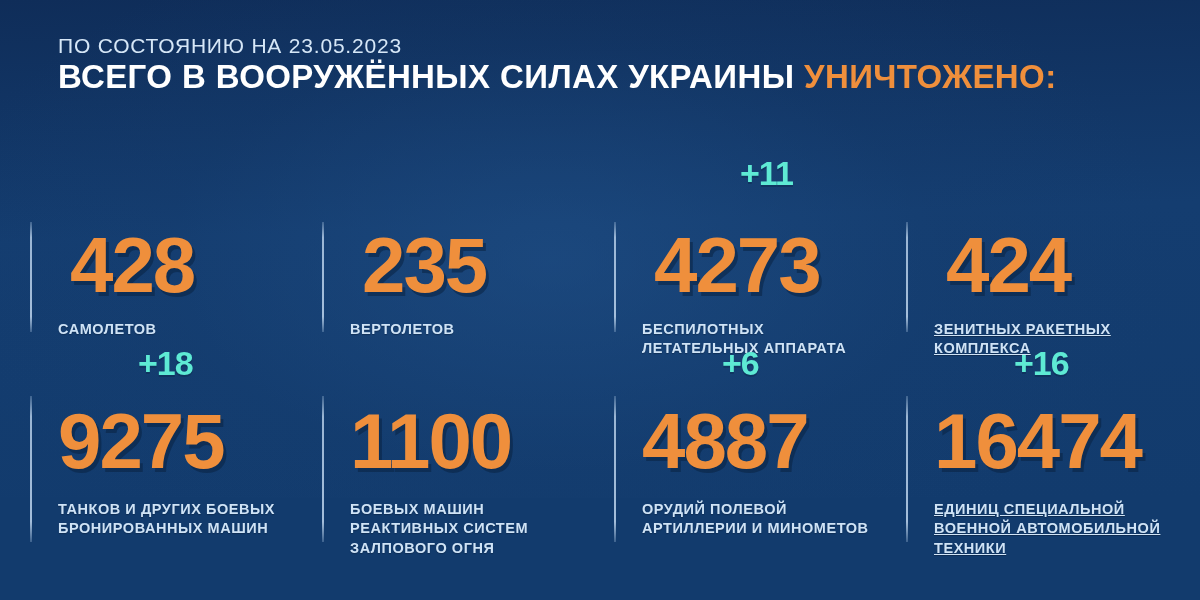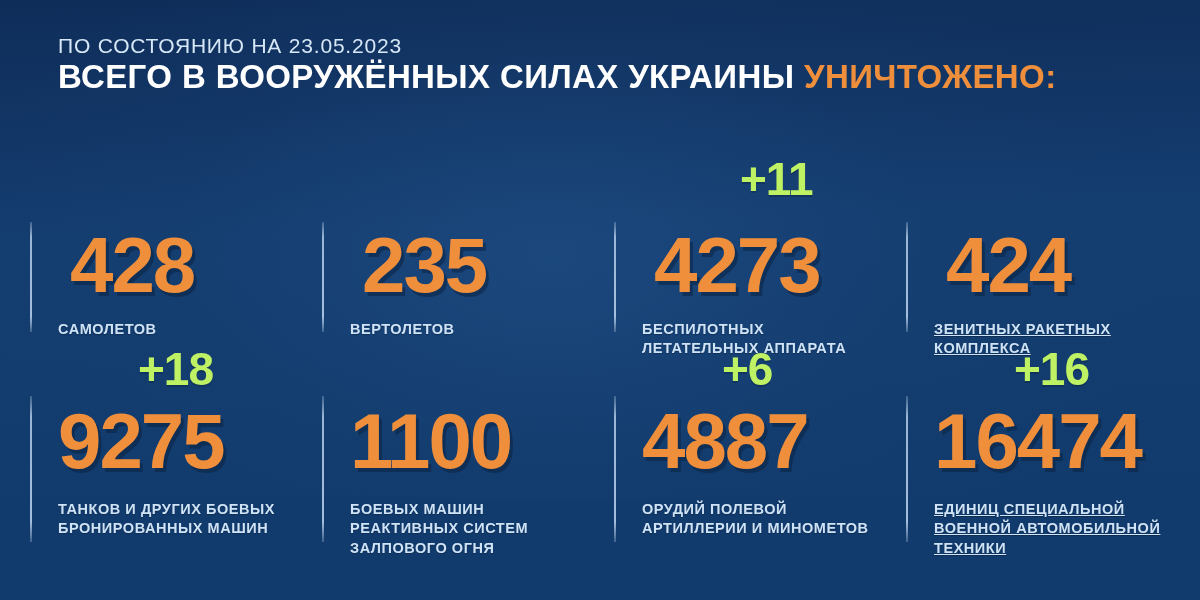--- a/index.html
+++ b/index.html
@@ -77,8 +77,8 @@
 
   .delta{
     position:absolute;
-    color:#bef264;
-    font-size:46px;
+    color:#5eead4;
+    font-size:34px;
     font-weight:bold;
     letter-spacing:-1px;
     line-height:1;

